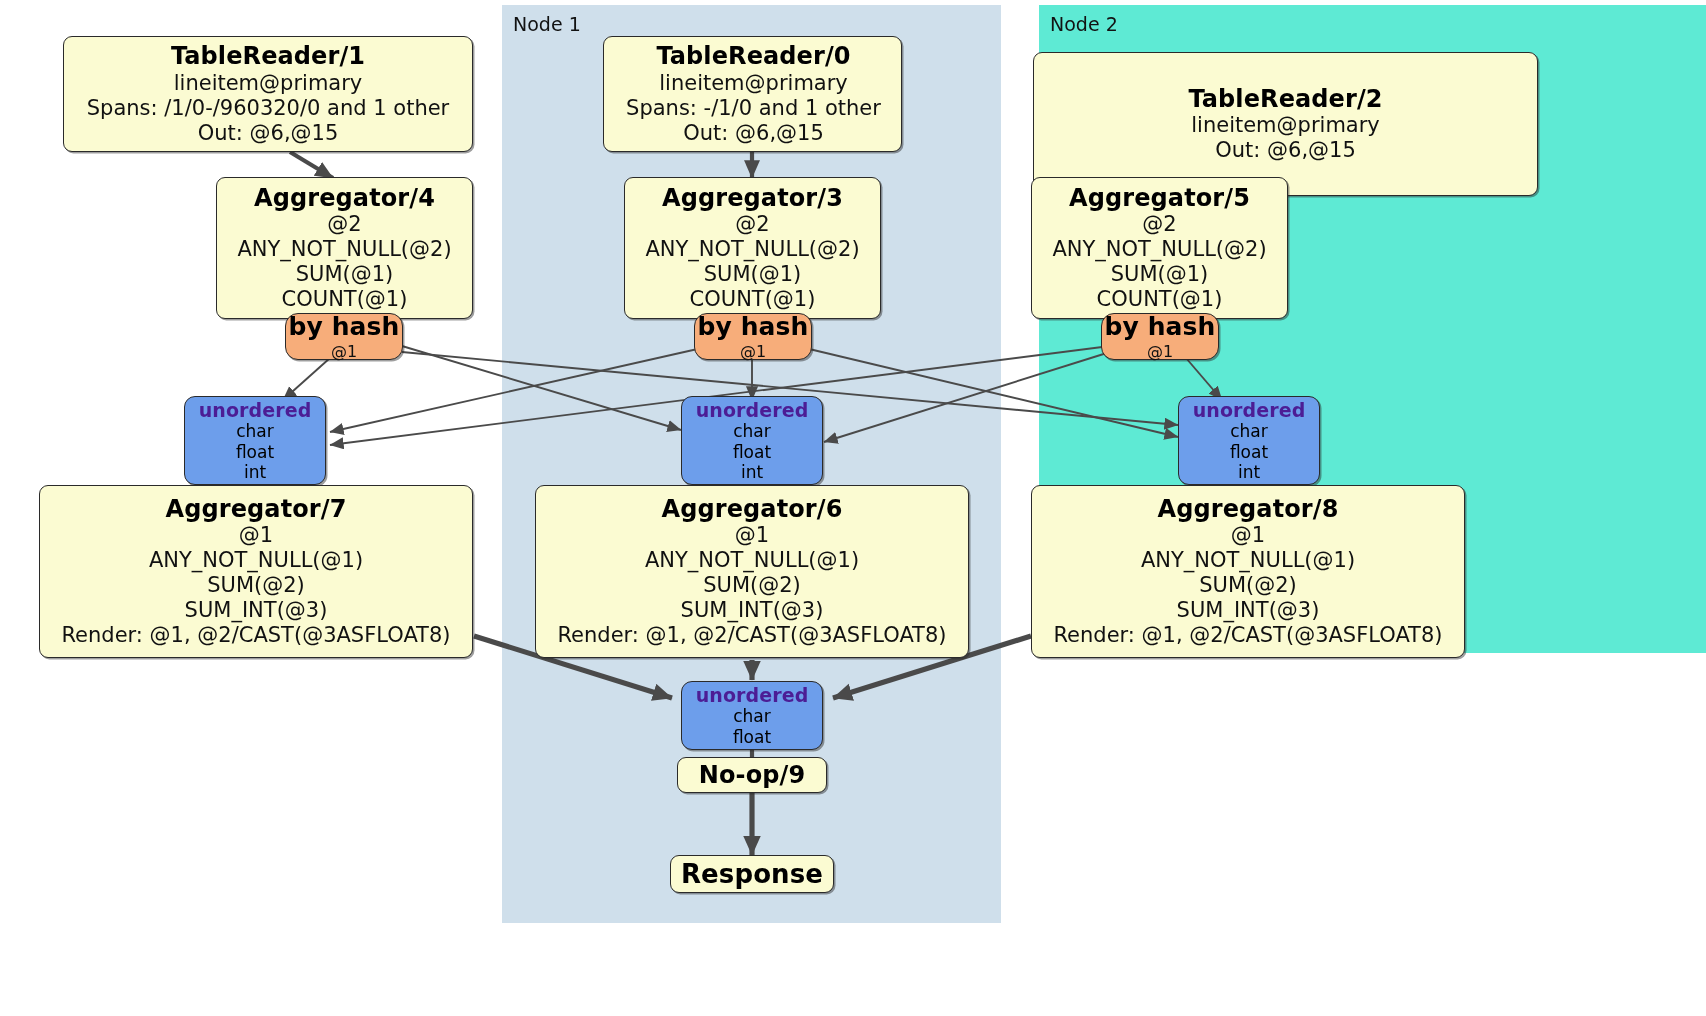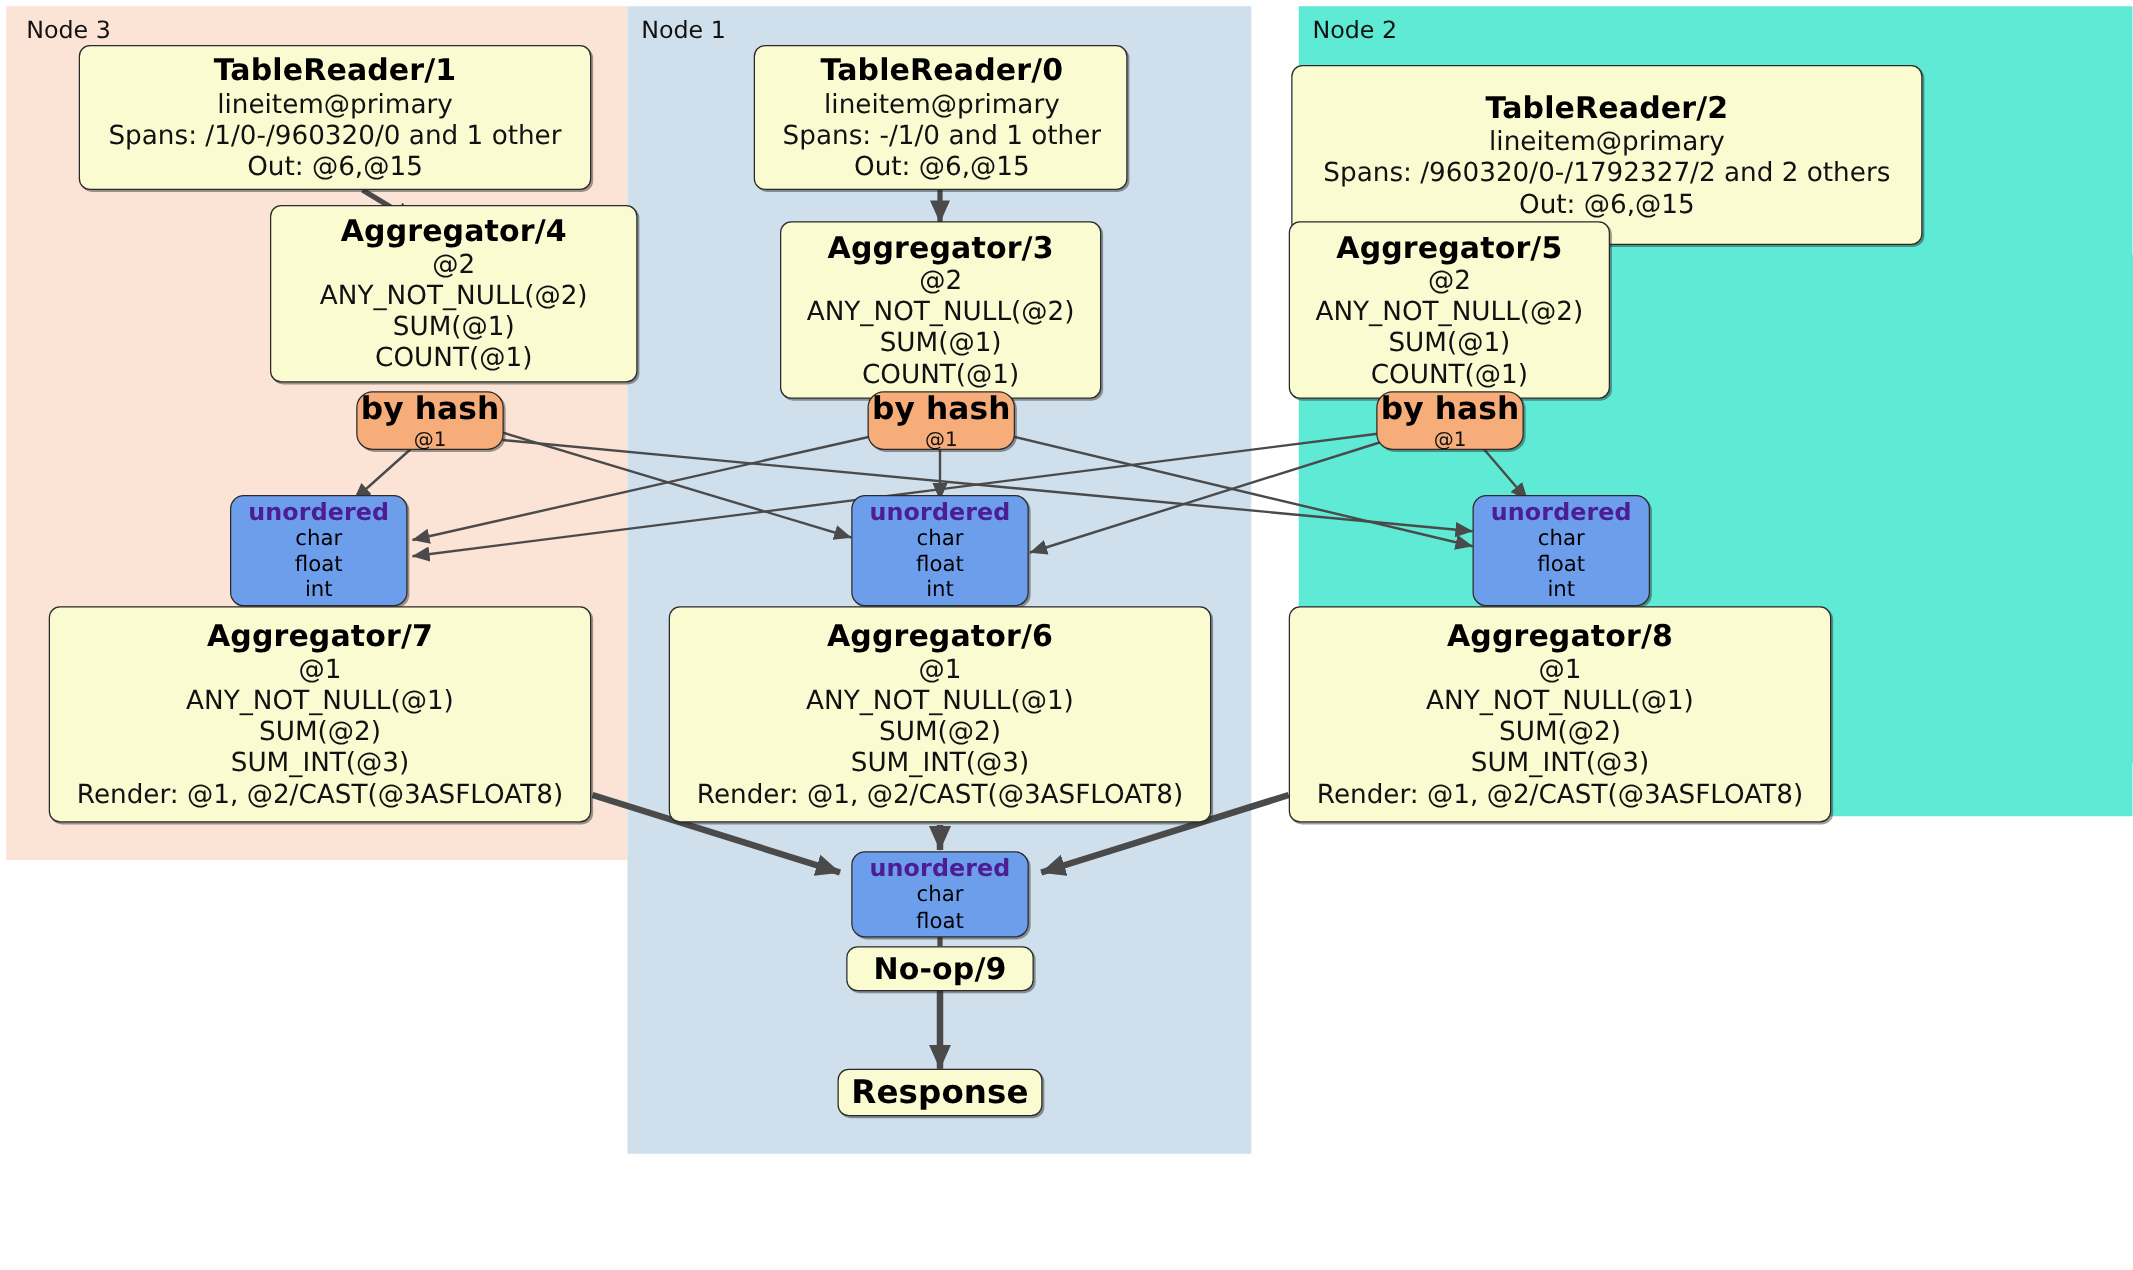--- a/index.html
+++ b/index.html
@@ -61,9 +61,6 @@
 
 <div id="stage">
 
-  <div class="panel" style="left:5px;top:5px;width:497px;height:683px;background:#fbe3d6;">
-    <span class="panel-label" style="left:16px;top:10px;">Node 3</span>
-  </div>
 
   <div class="panel" style="left:502px;top:5px;width:499px;height:918px;background:#cfdfeb;">
     <span class="panel-label" style="left:11px;top:10px;">Node 1</span>

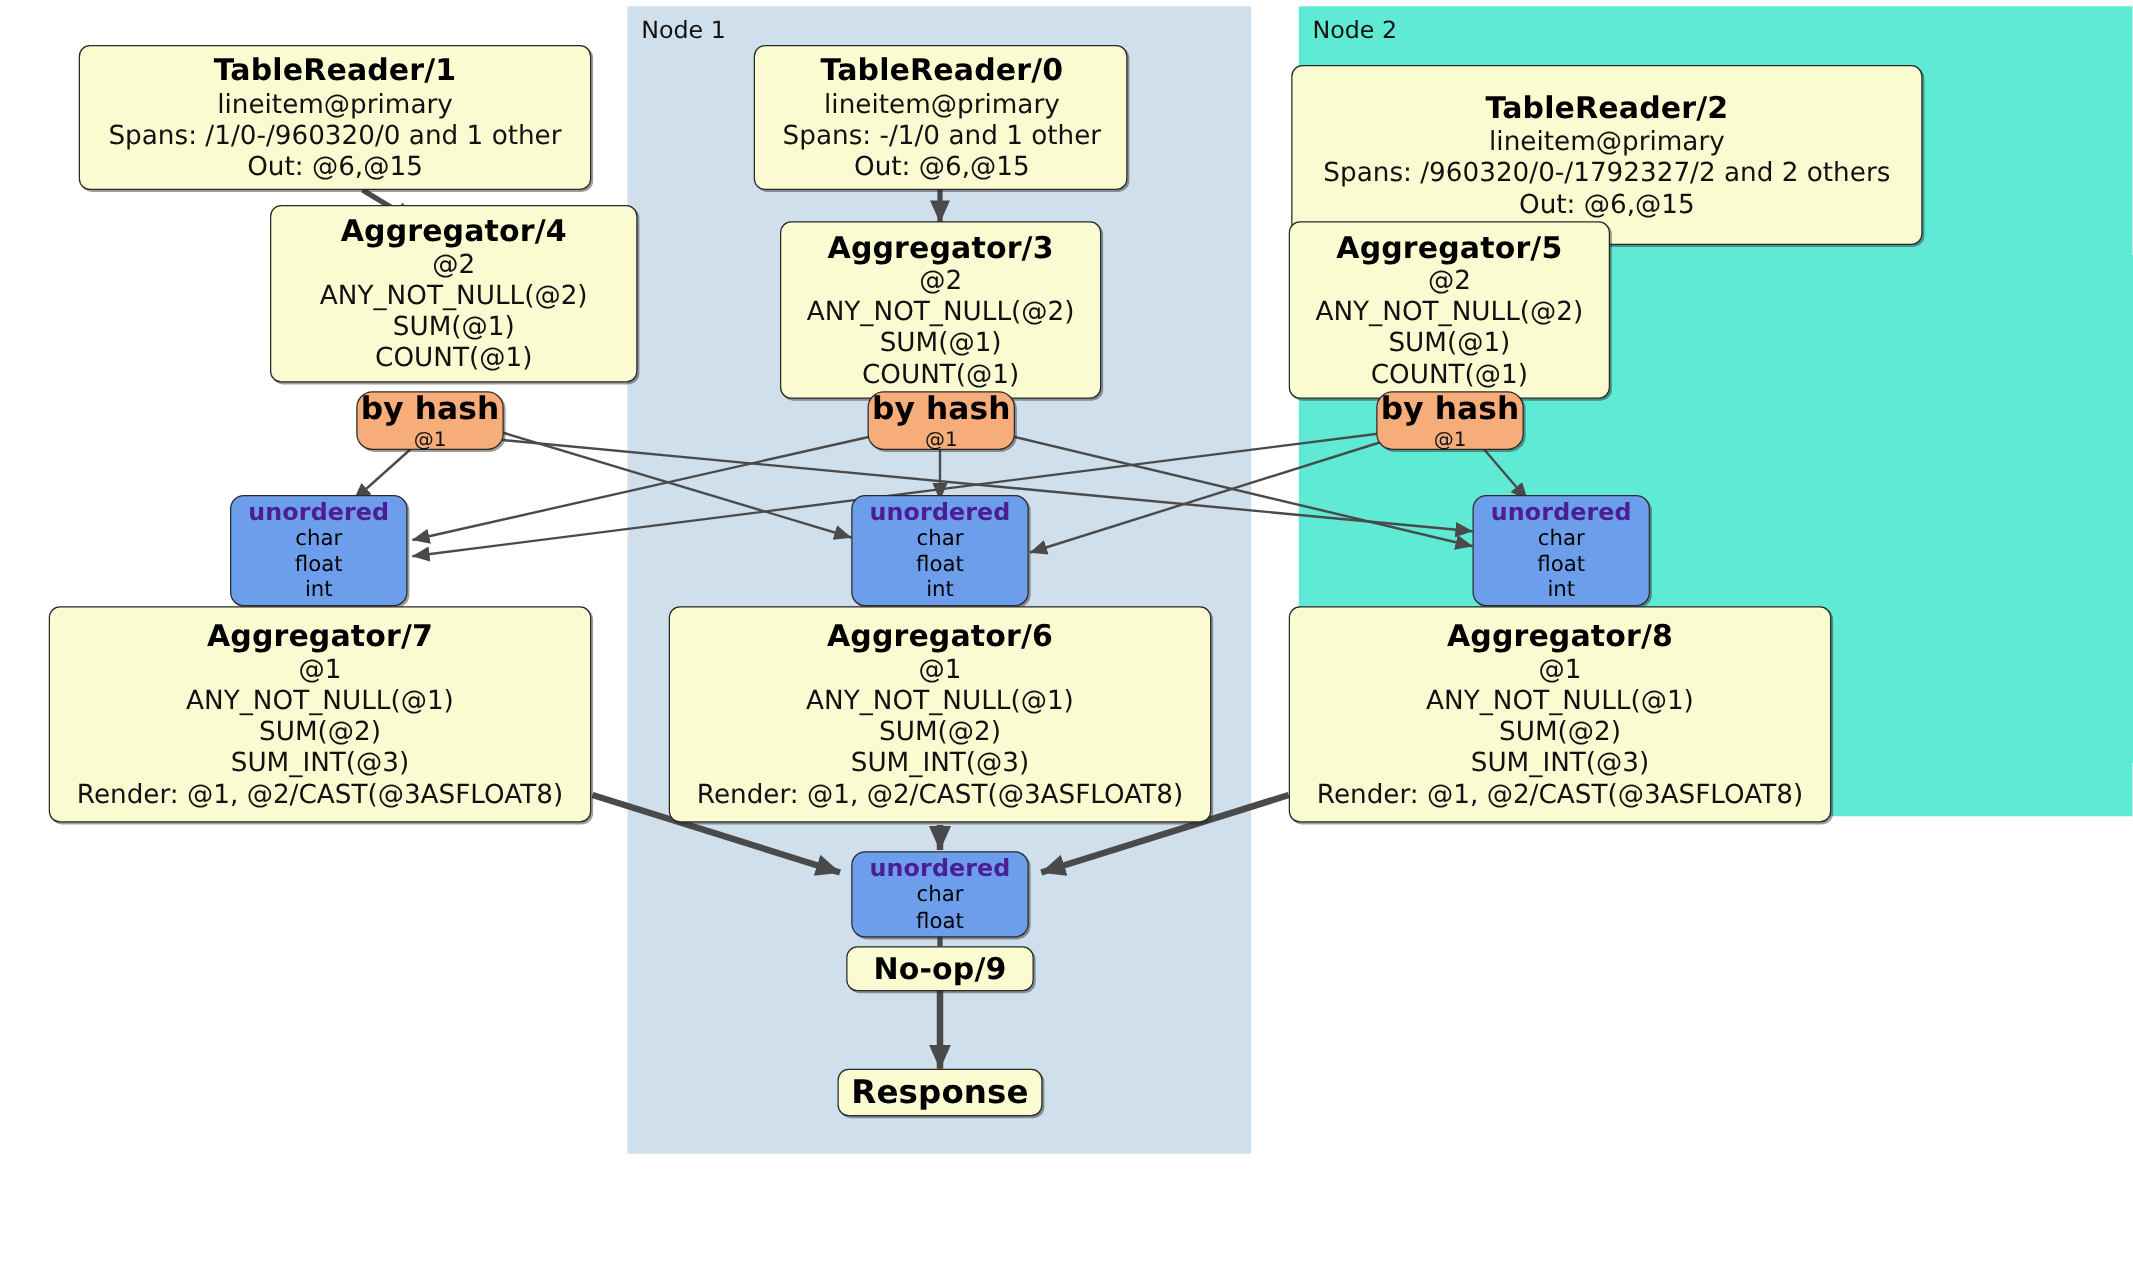--- a/index.html
+++ b/index.html
@@ -125,7 +125,6 @@
   <div class="gbox proc" style="left:1033px;top:52px;width:505px;height:144px;">
     <div class="ttl">TableReader/2</div>
     <div class="ln">lineitem@primary</div>
-    <div class="ln">Spans: /960320/0-/1792327/2 and 2 others</div>
     <div class="ln">Out: @6,@15</div>
   </div>
 

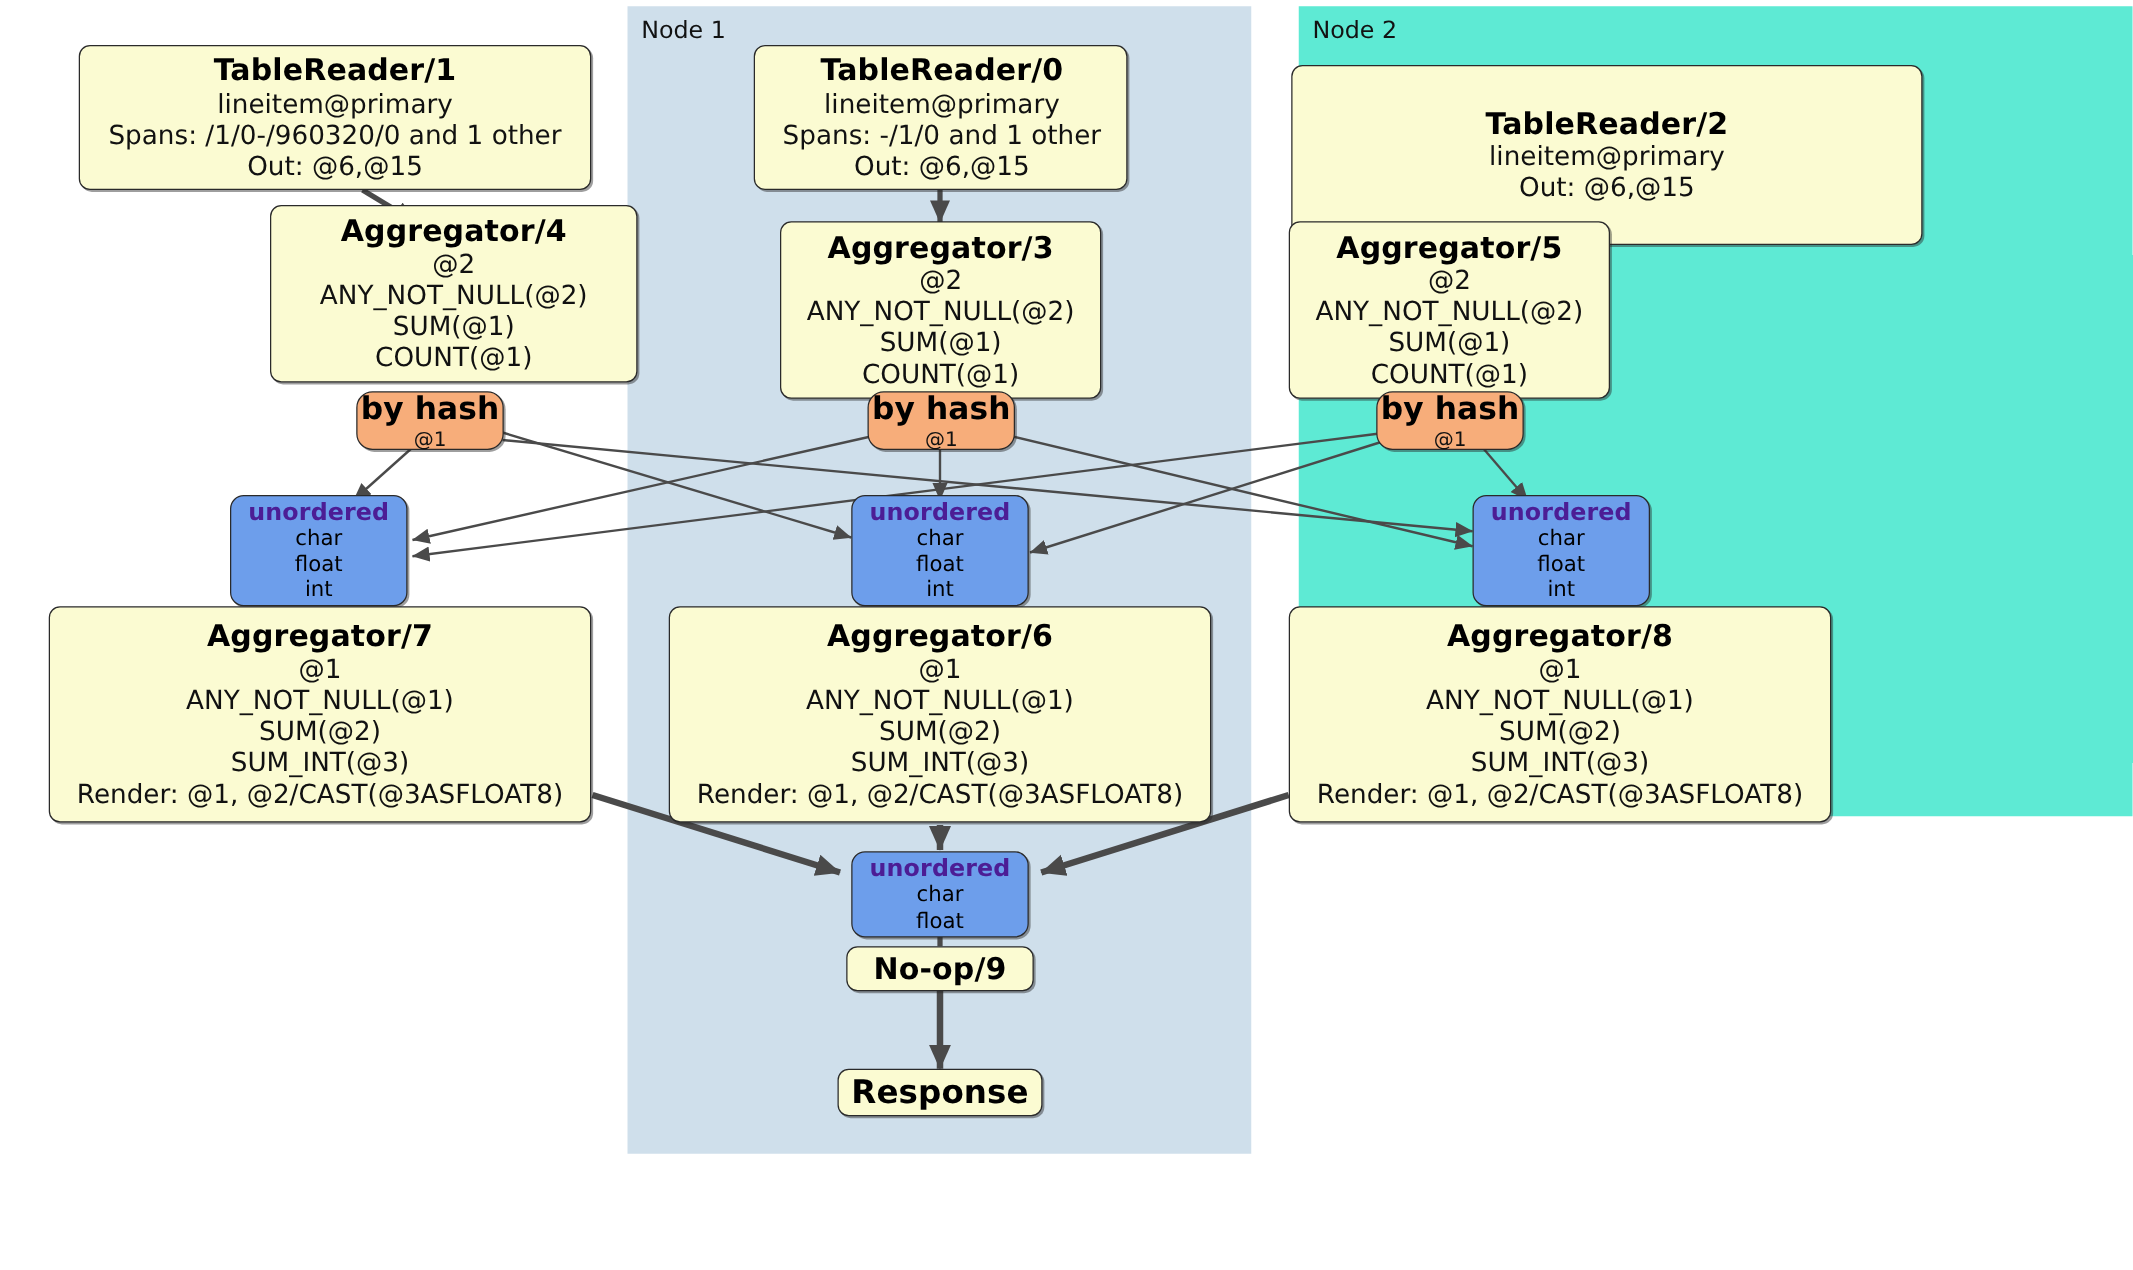--- a/index.html
+++ b/index.html
@@ -128,7 +128,7 @@
     <div class="ln">Out: @6,@15</div>
   </div>
 
-  <div class="gbox proc" style="left:216px;top:164px;width:294px;height:142px;">
+  <div class="gbox proc" style="left:216px;top:177px;width:257px;height:142px;">
     <div class="ttl">Aggregator/4</div>
     <div class="ln">@2</div>
     <div class="ln">ANY_NOT_NULL(@2)</div>

